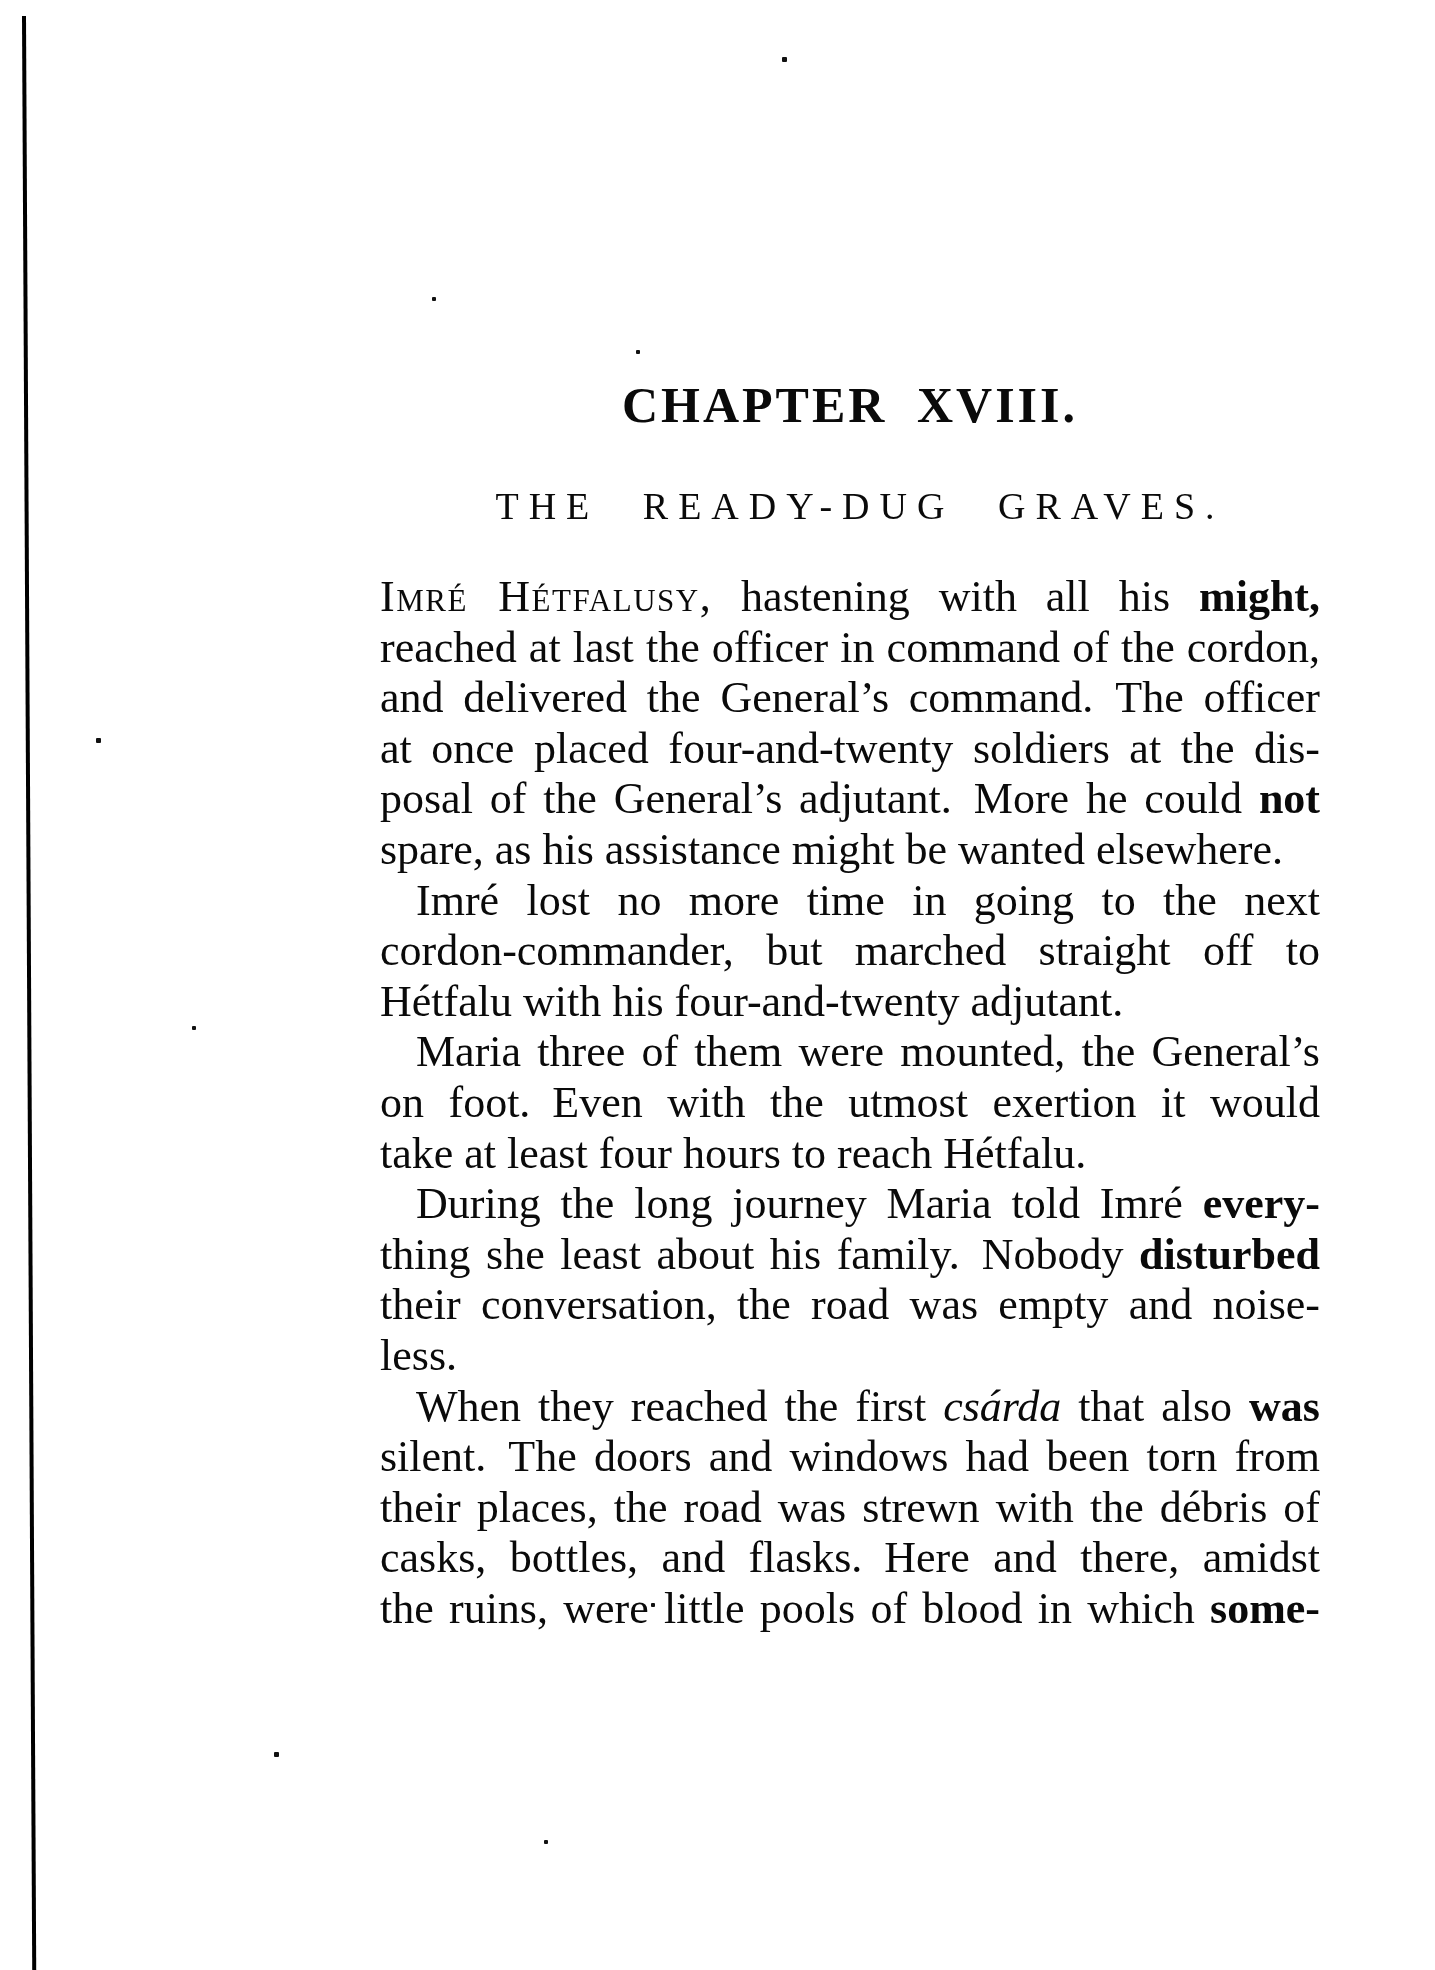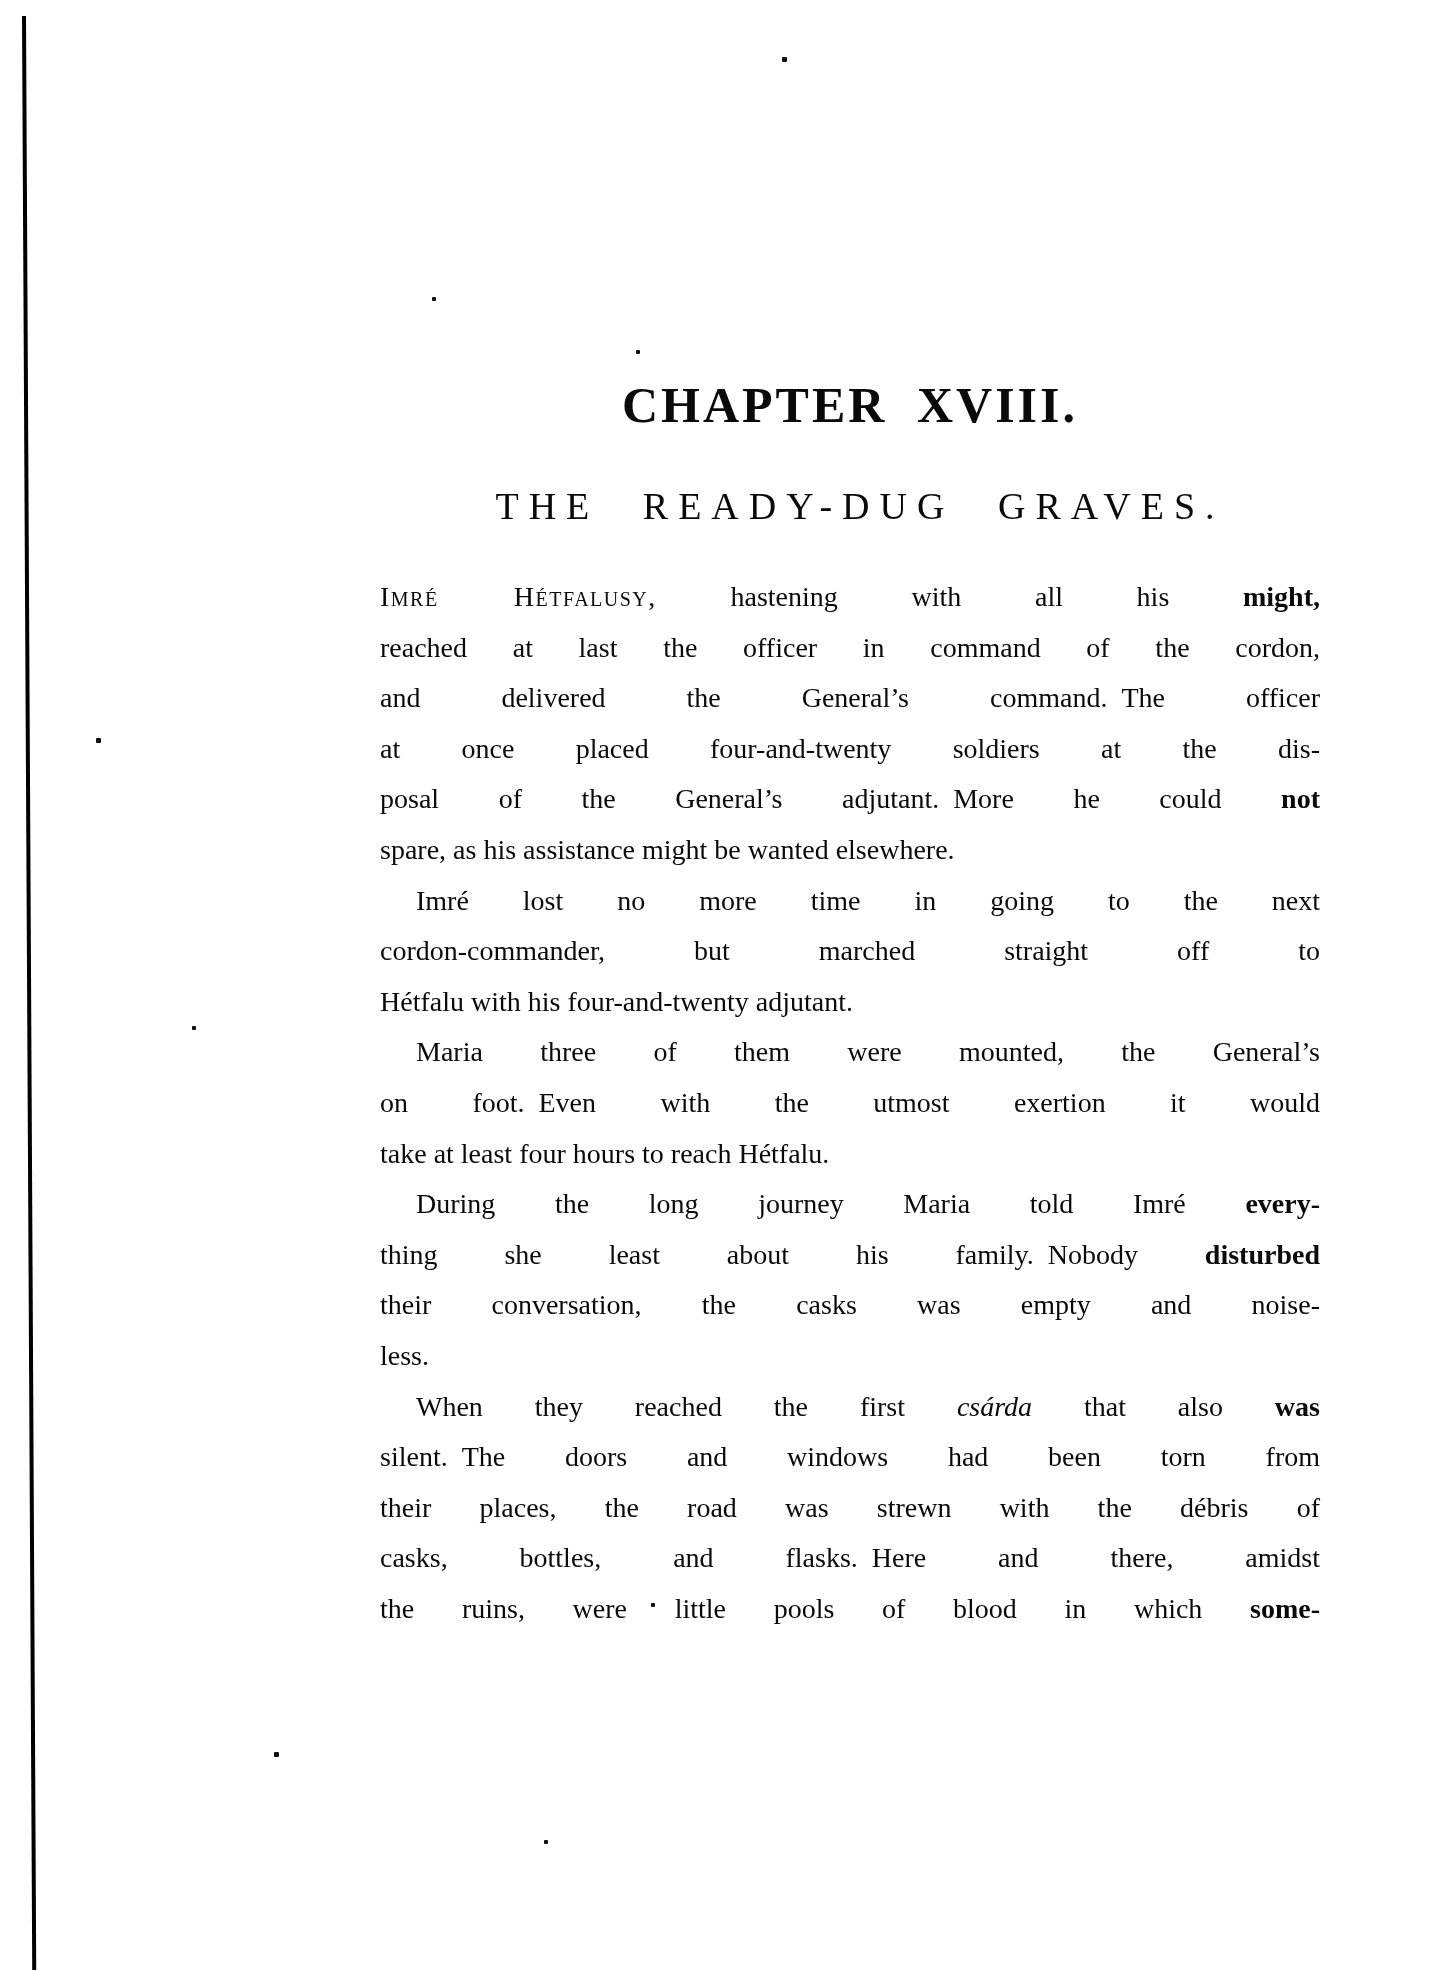--- a/index.html
+++ b/index.html
@@ -57,7 +57,7 @@
     left: 380px;
     top: 572px;
     width: 940px;
-    font-size: 28px;
+    font-size: 44px;
     line-height: 50.6px;
   }
   .paragraph {

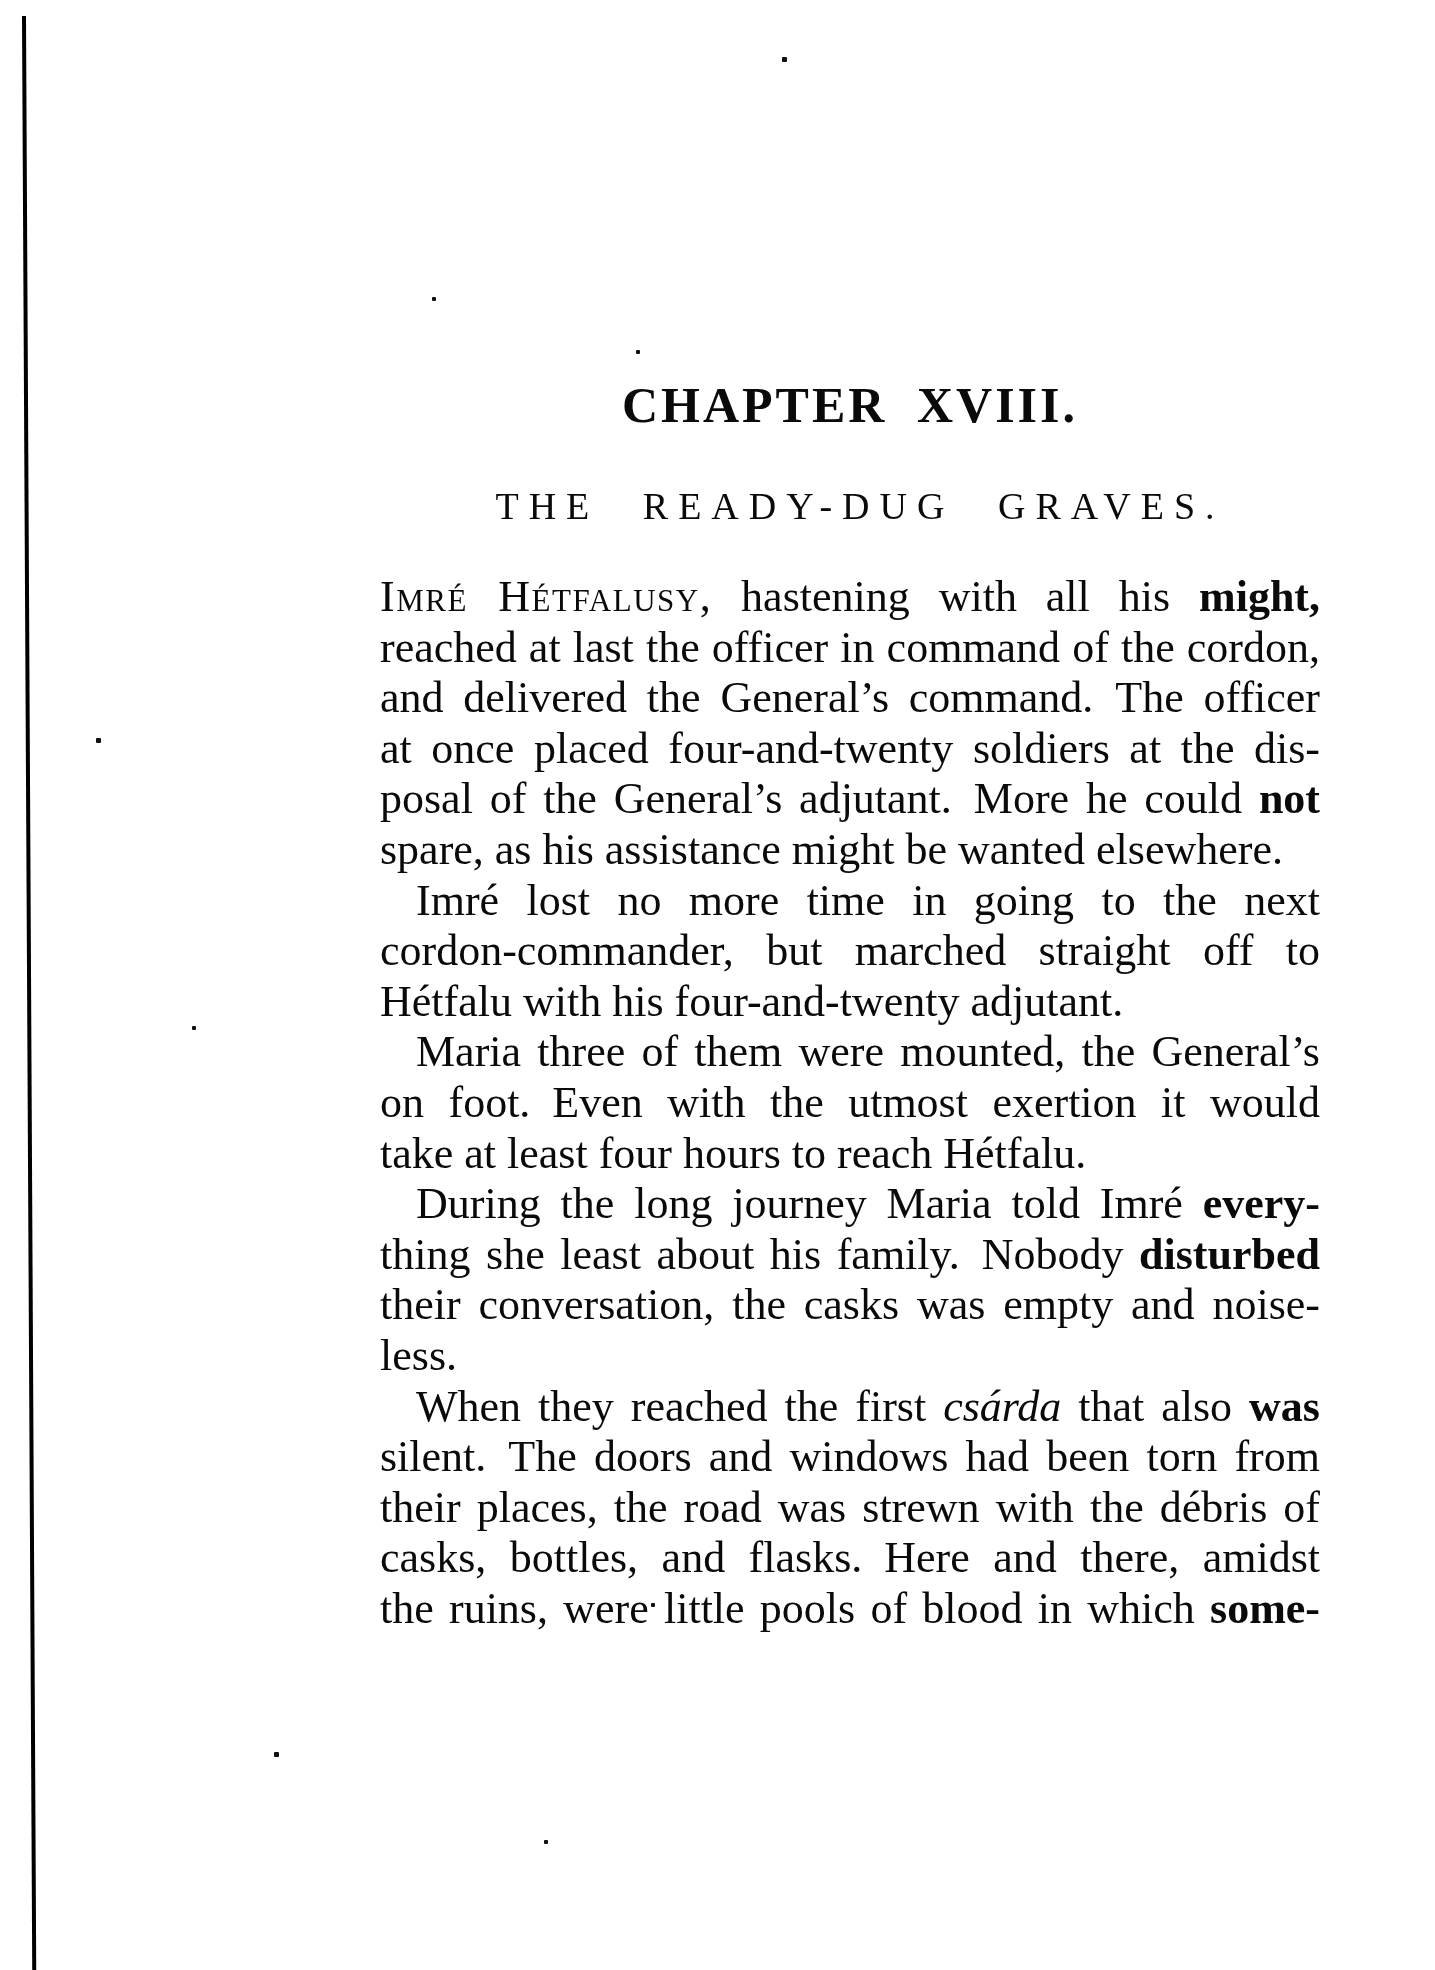--- a/index.html
+++ b/index.html
@@ -127,7 +127,7 @@
       <div class="paragraph indent">
         <div class="line justify"><span class="seg-normal">During the long journey Maria told Imré </span><span class="seg-bold">every-</span></div>
         <div class="line justify"><span class="seg-normal">thing she least about his family. Nobody </span><span class="seg-bold">disturbed</span></div>
-        <div class="line justify"><span class="seg-normal">their conversation, the casks was empty and noise-</span></div>
+        <div class="line justify"><span class="seg-normal">their conversation, the road was empty and noise-</span></div>
         <div class="line"><span class="seg-normal">less.</span></div>
       </div>
       <div class="paragraph indent">

